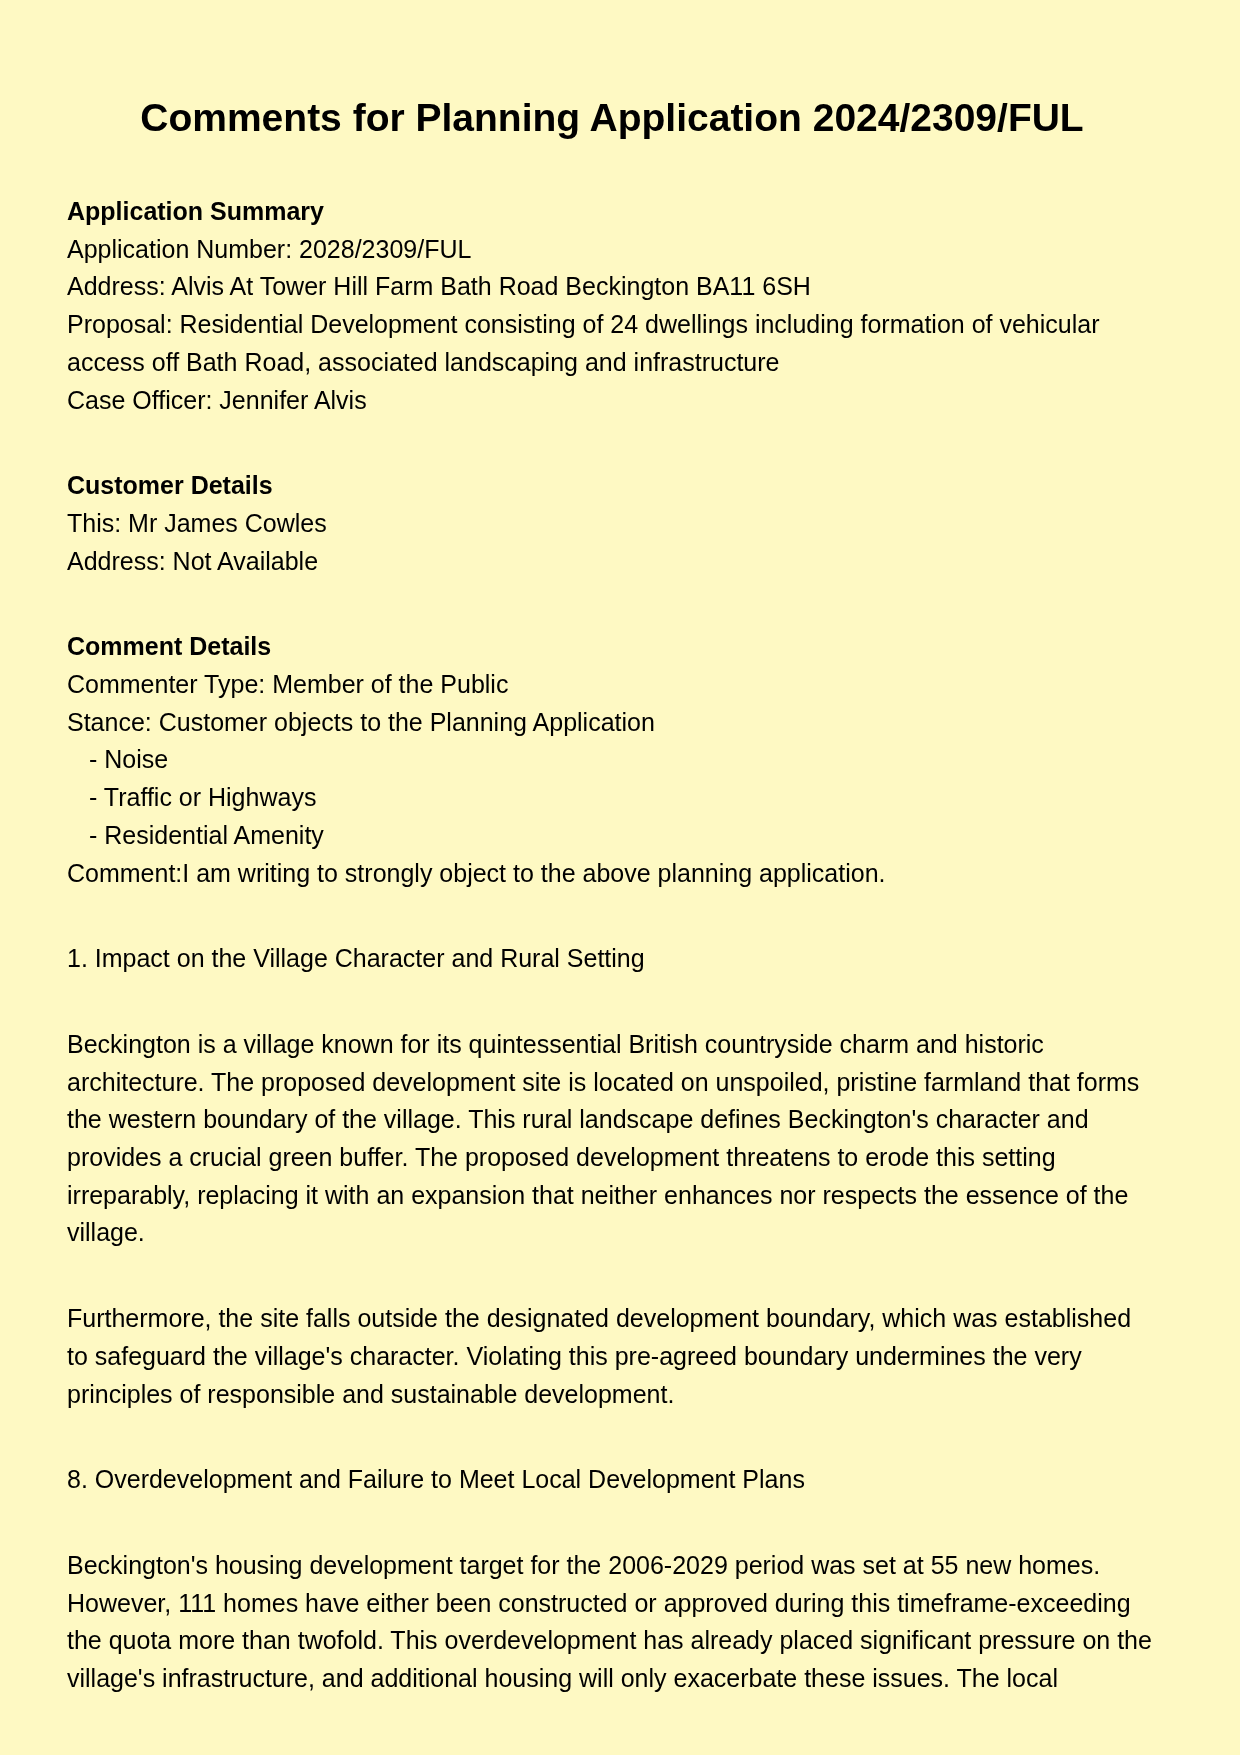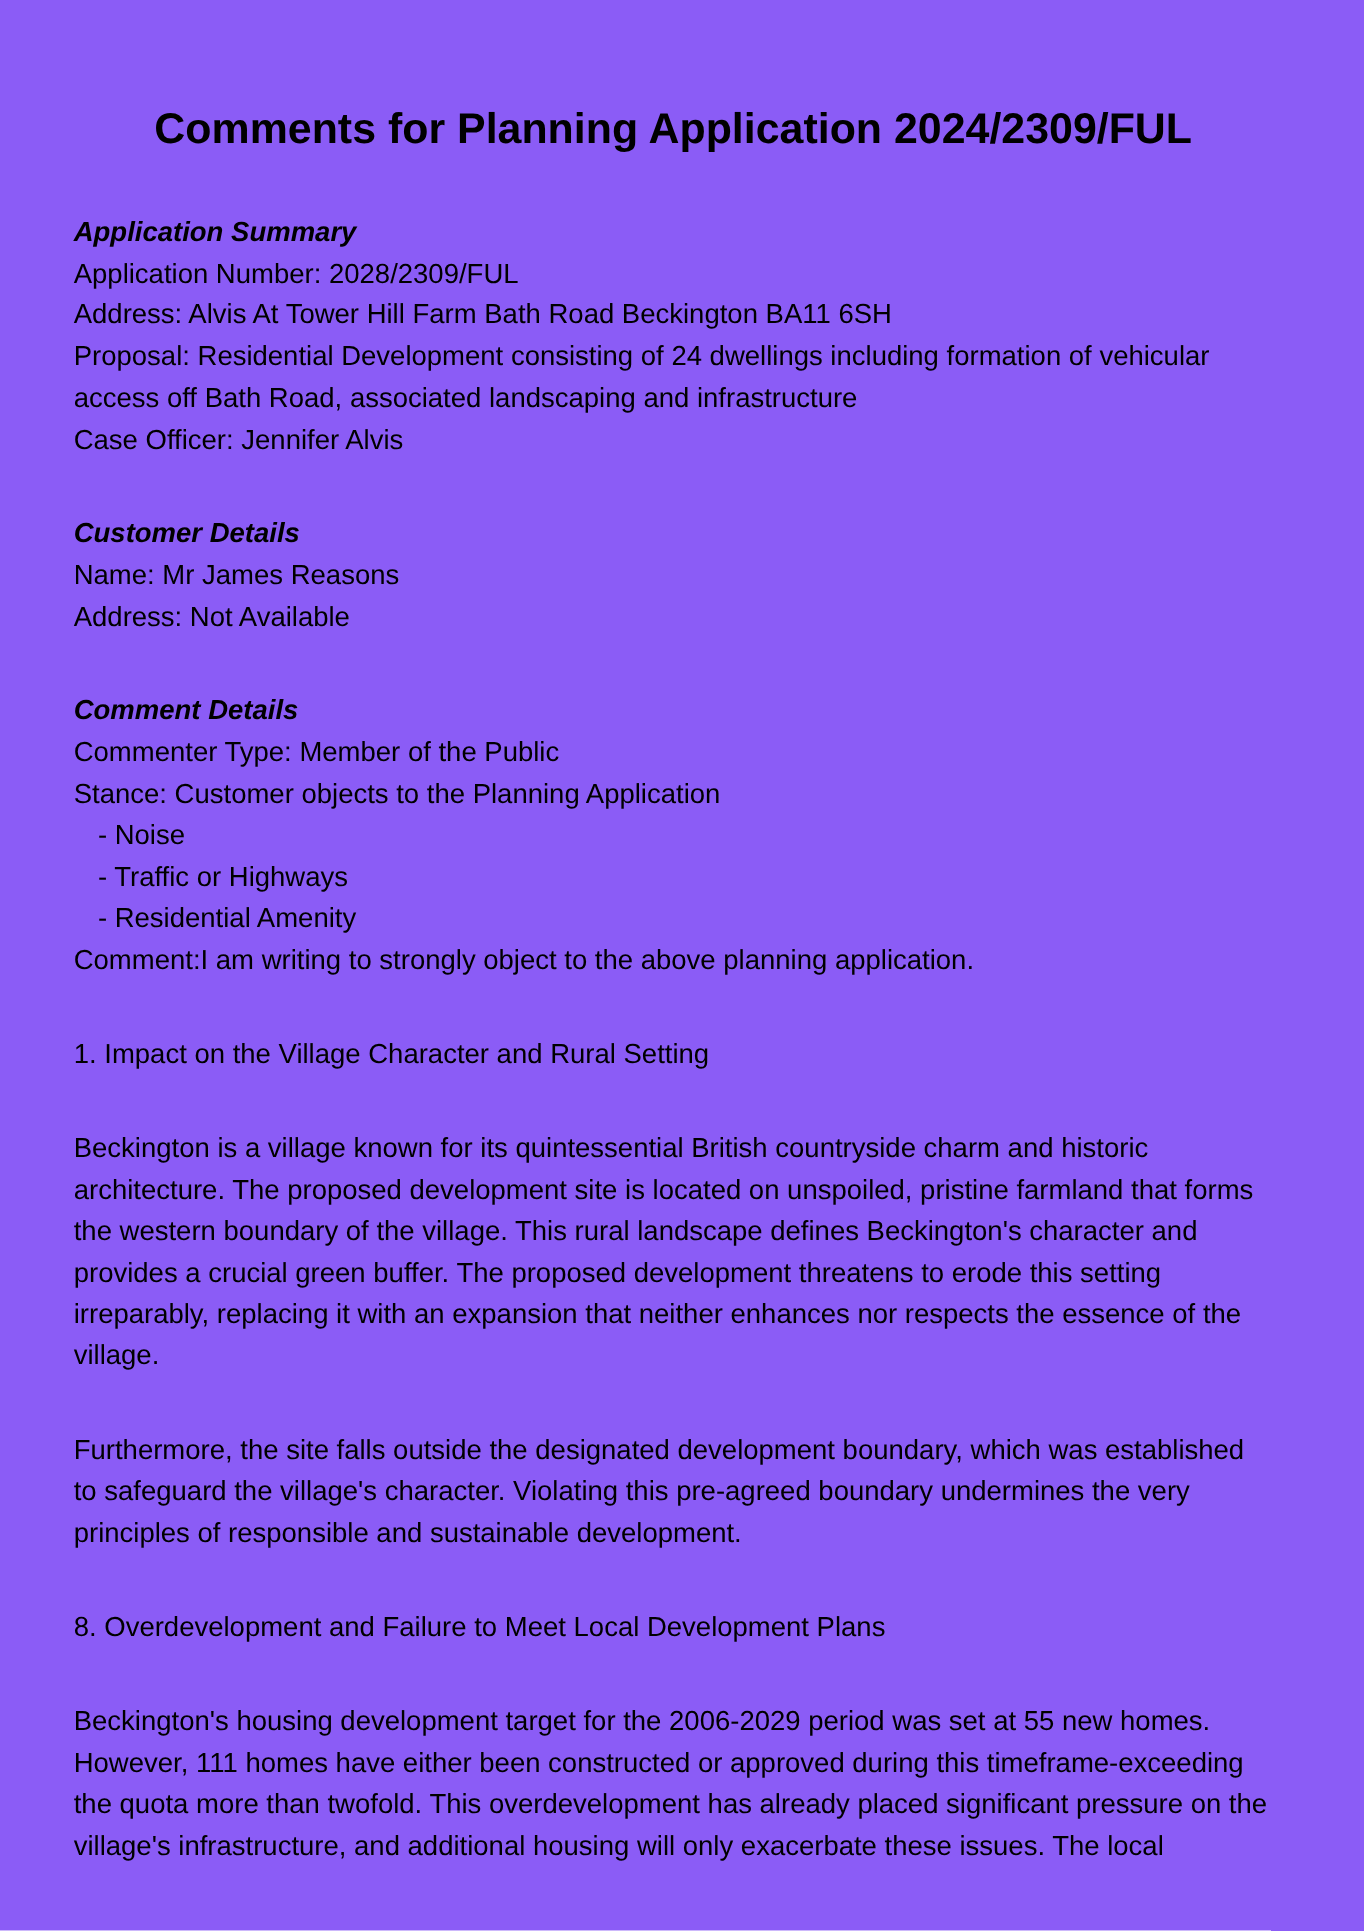--- a/index.html
+++ b/index.html
@@ -13,7 +13,7 @@
     height: 1755px;
     box-sizing: border-box;
     padding: 95px 83px 0 67px;
-    background: #8b5cf6;
+    background: #fef9c3;
     color: #000000;
     font-family: "Liberation Sans", "DejaVu Sans", sans-serif;
     font-size: 25px;

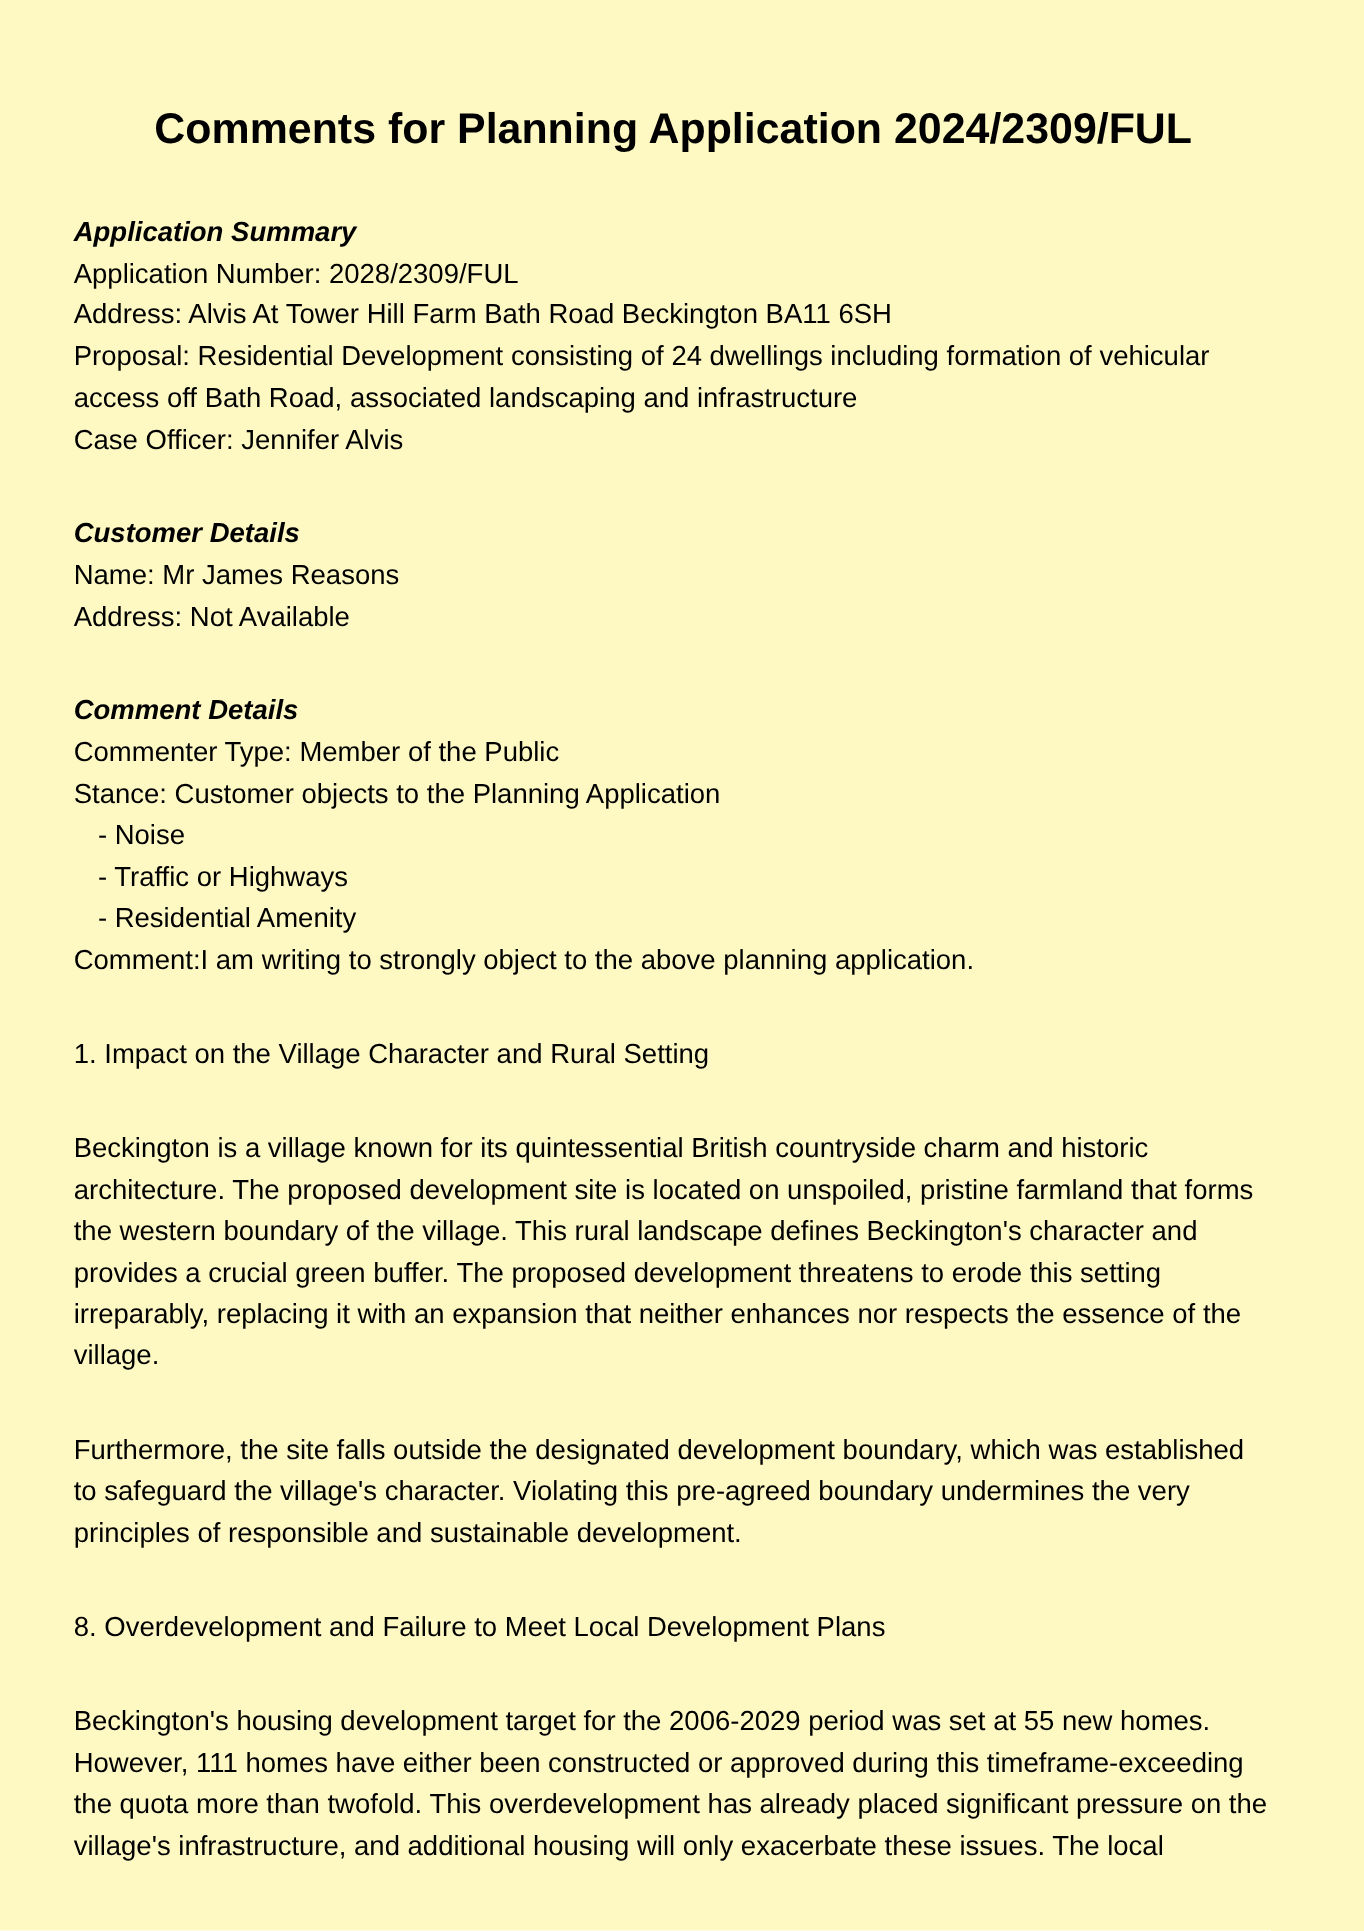--- a/index.html
+++ b/index.html
@@ -33,7 +33,6 @@
     line-height: inherit;
     font-weight: 700;
     margin: 0;
-    font-style: italic;
   }
   p { margin: 0; }
   .gap { margin-top: 48px; }

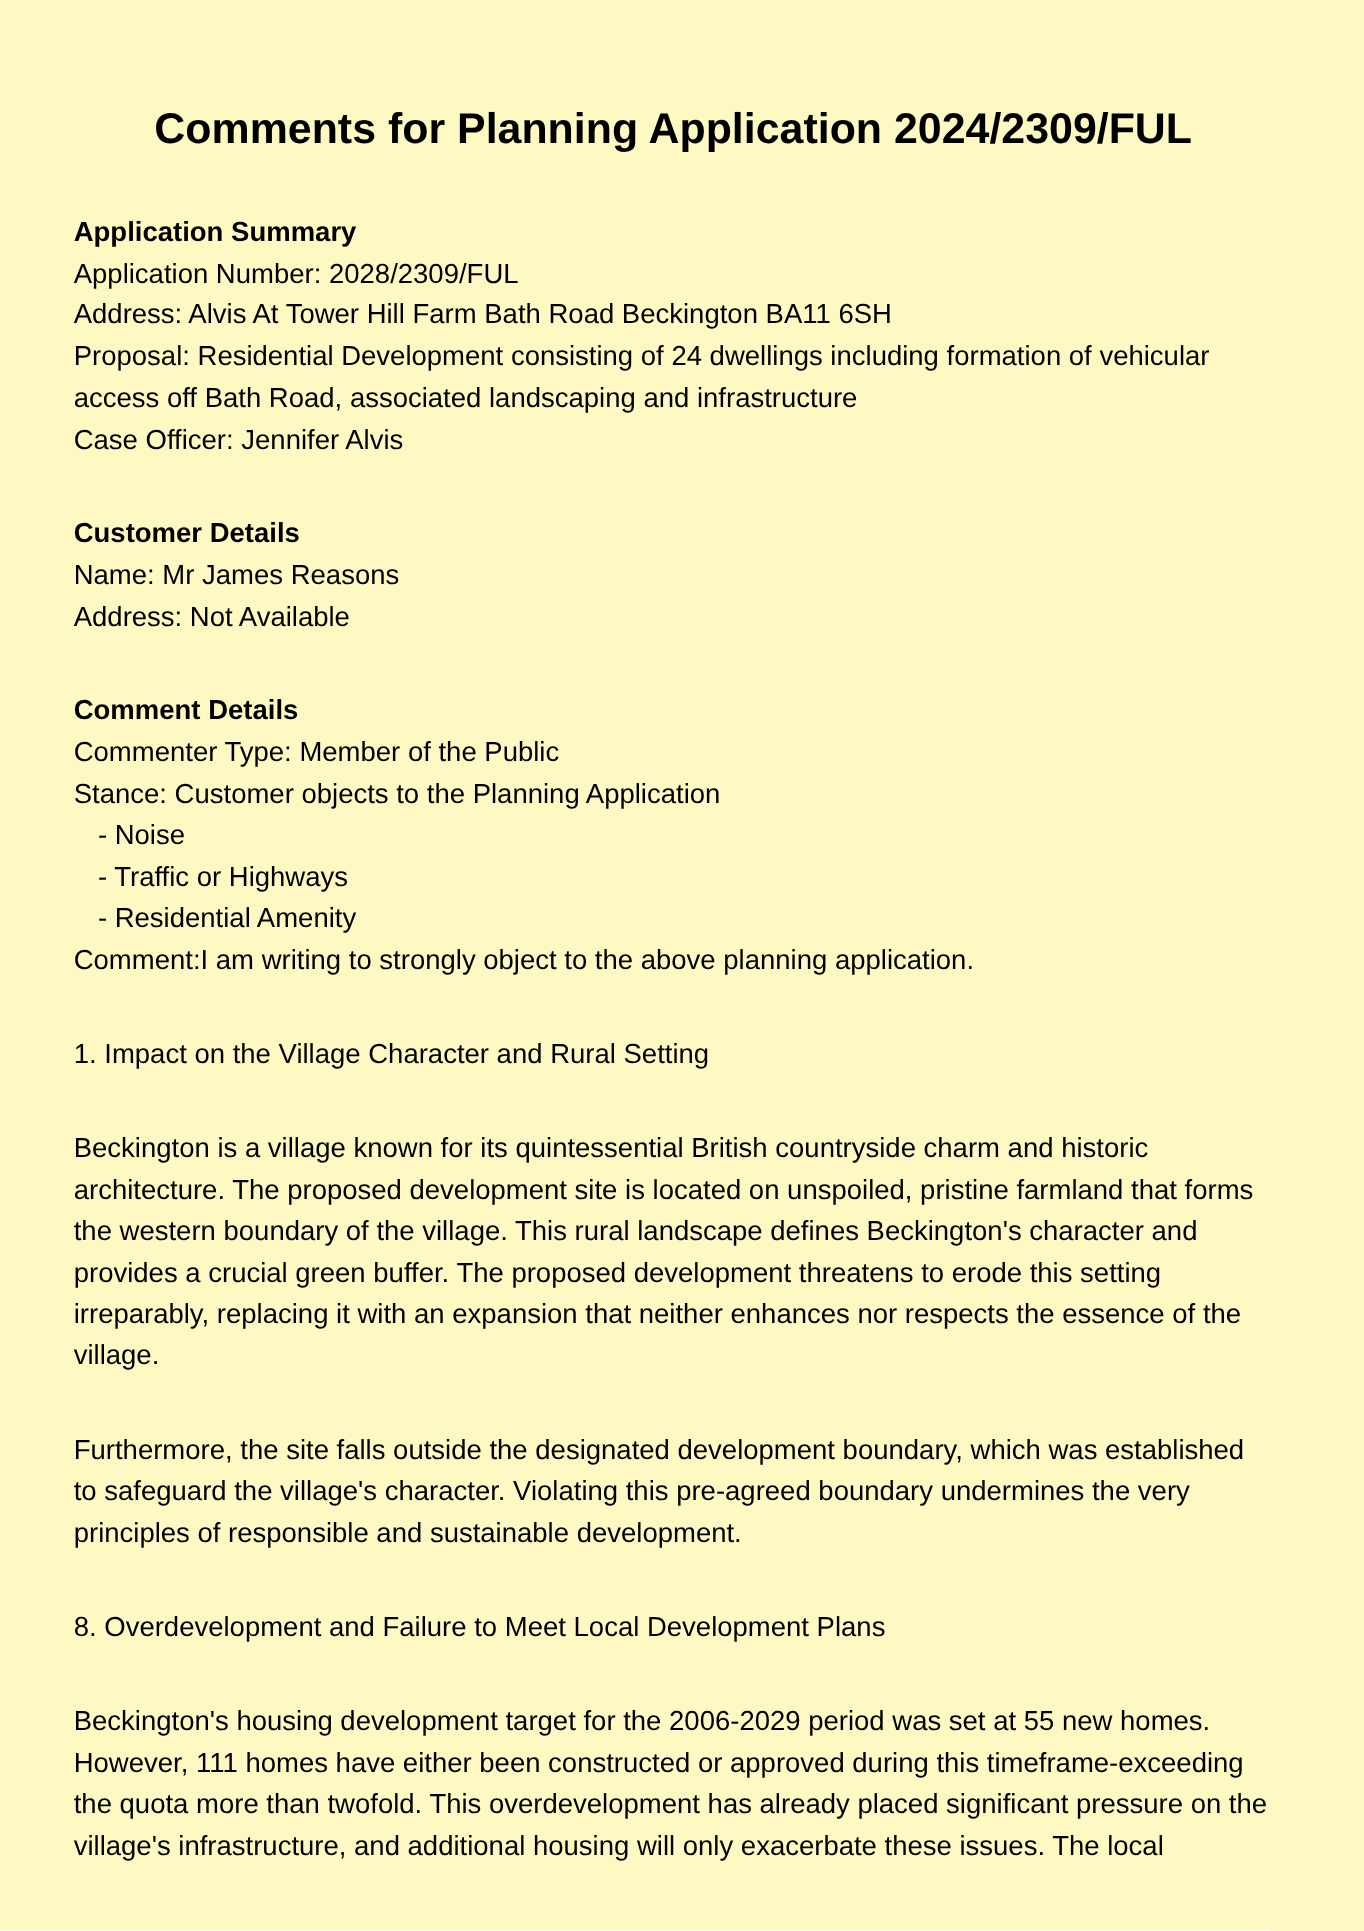--- a/index.html
+++ b/index.html
@@ -55,7 +55,7 @@
 
   <section class="gap">
     <h2>Customer Details</h2>
-    <p>Name: Mr James Reasons</p>
+    <p>This: Mr James Cowles</p>
     <p>Address: Not Available</p>
   </section>
 

